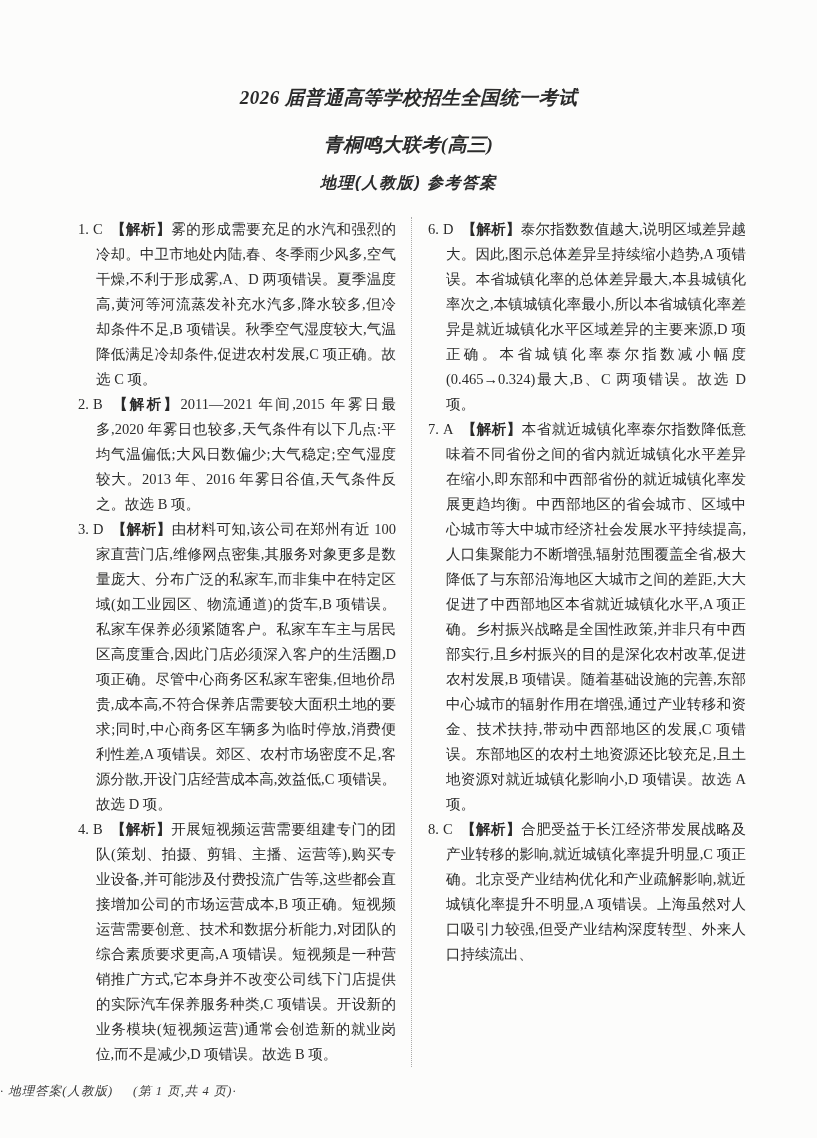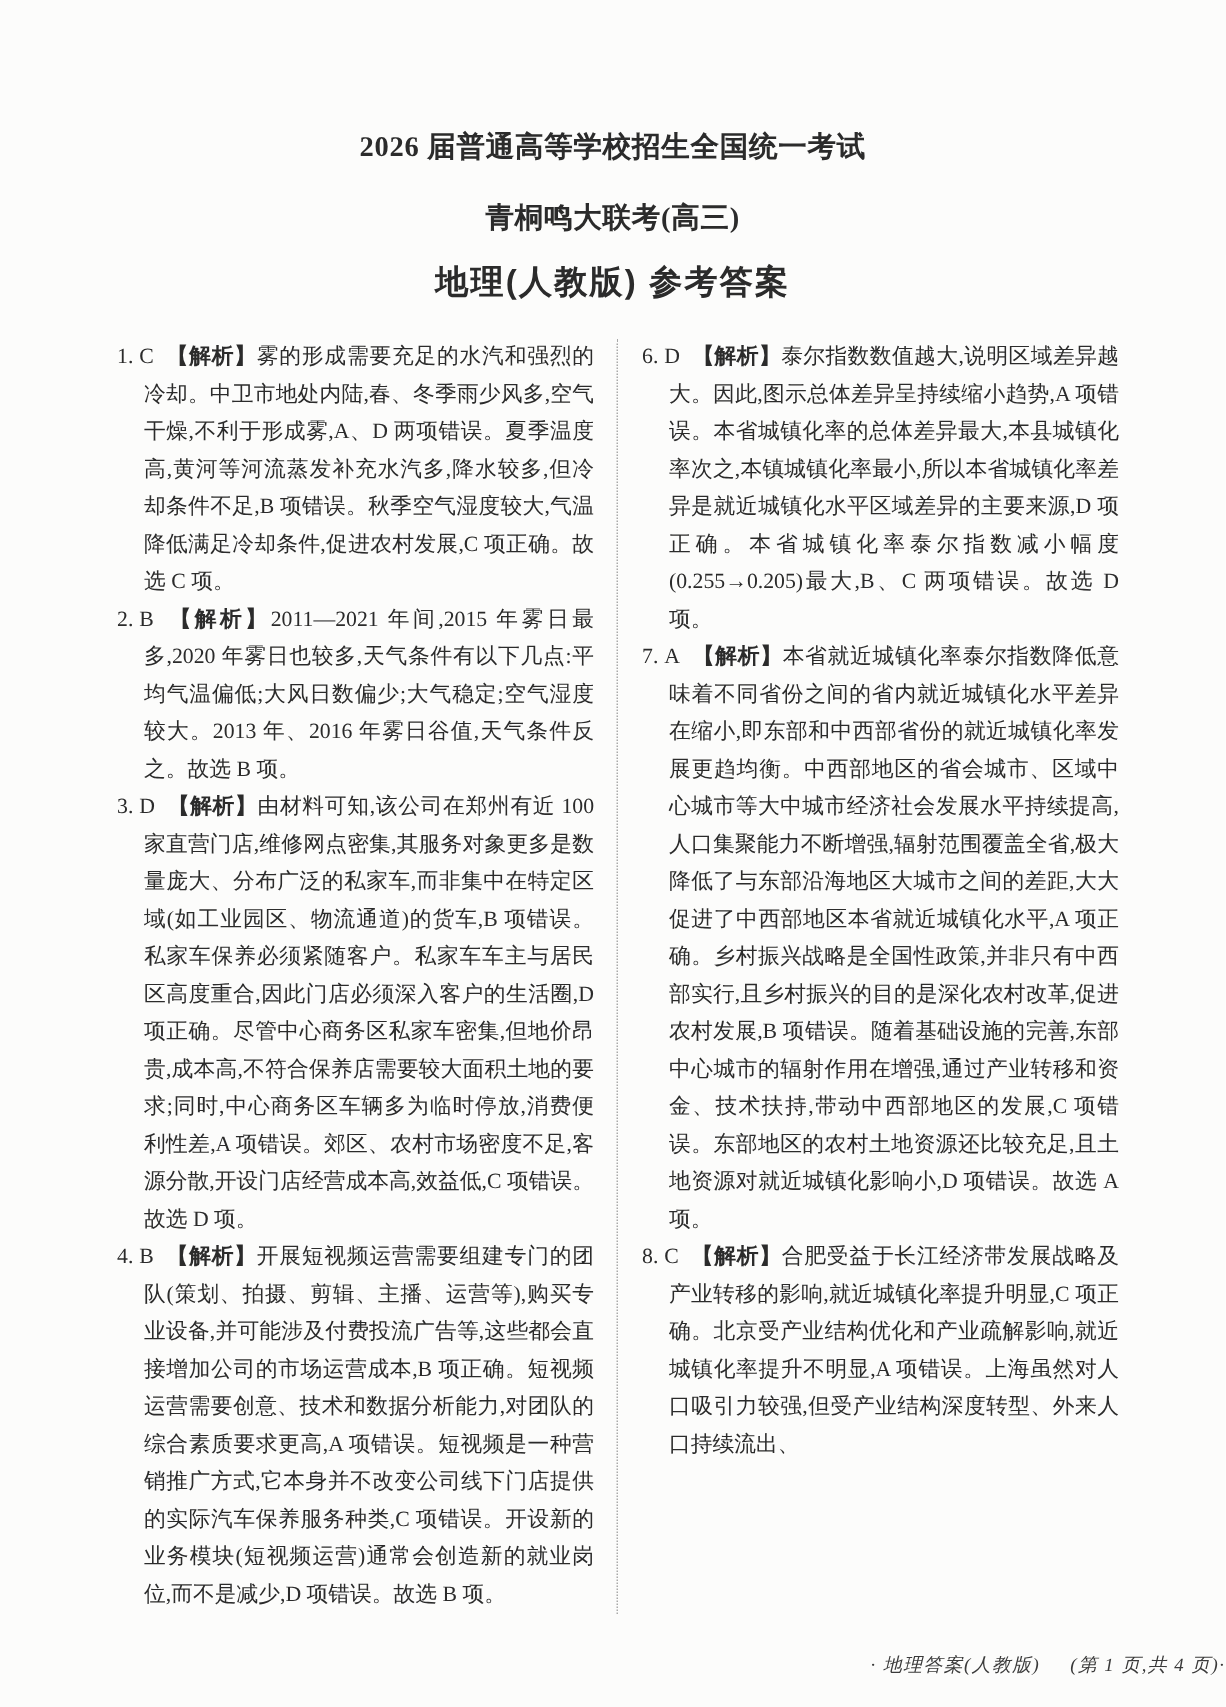--- a/index.html
+++ b/index.html
@@ -14,7 +14,7 @@
     font-family: "Liberation Serif", serif;
     overflow: hidden;
   }
-  .doc-header { text-align: center; padding-top: 85px; }
+  .doc-header { text-align: center; padding-top: 85px; font-style: italic; }
   .title-1 {
     font-size: 19px;
     font-weight: bold;

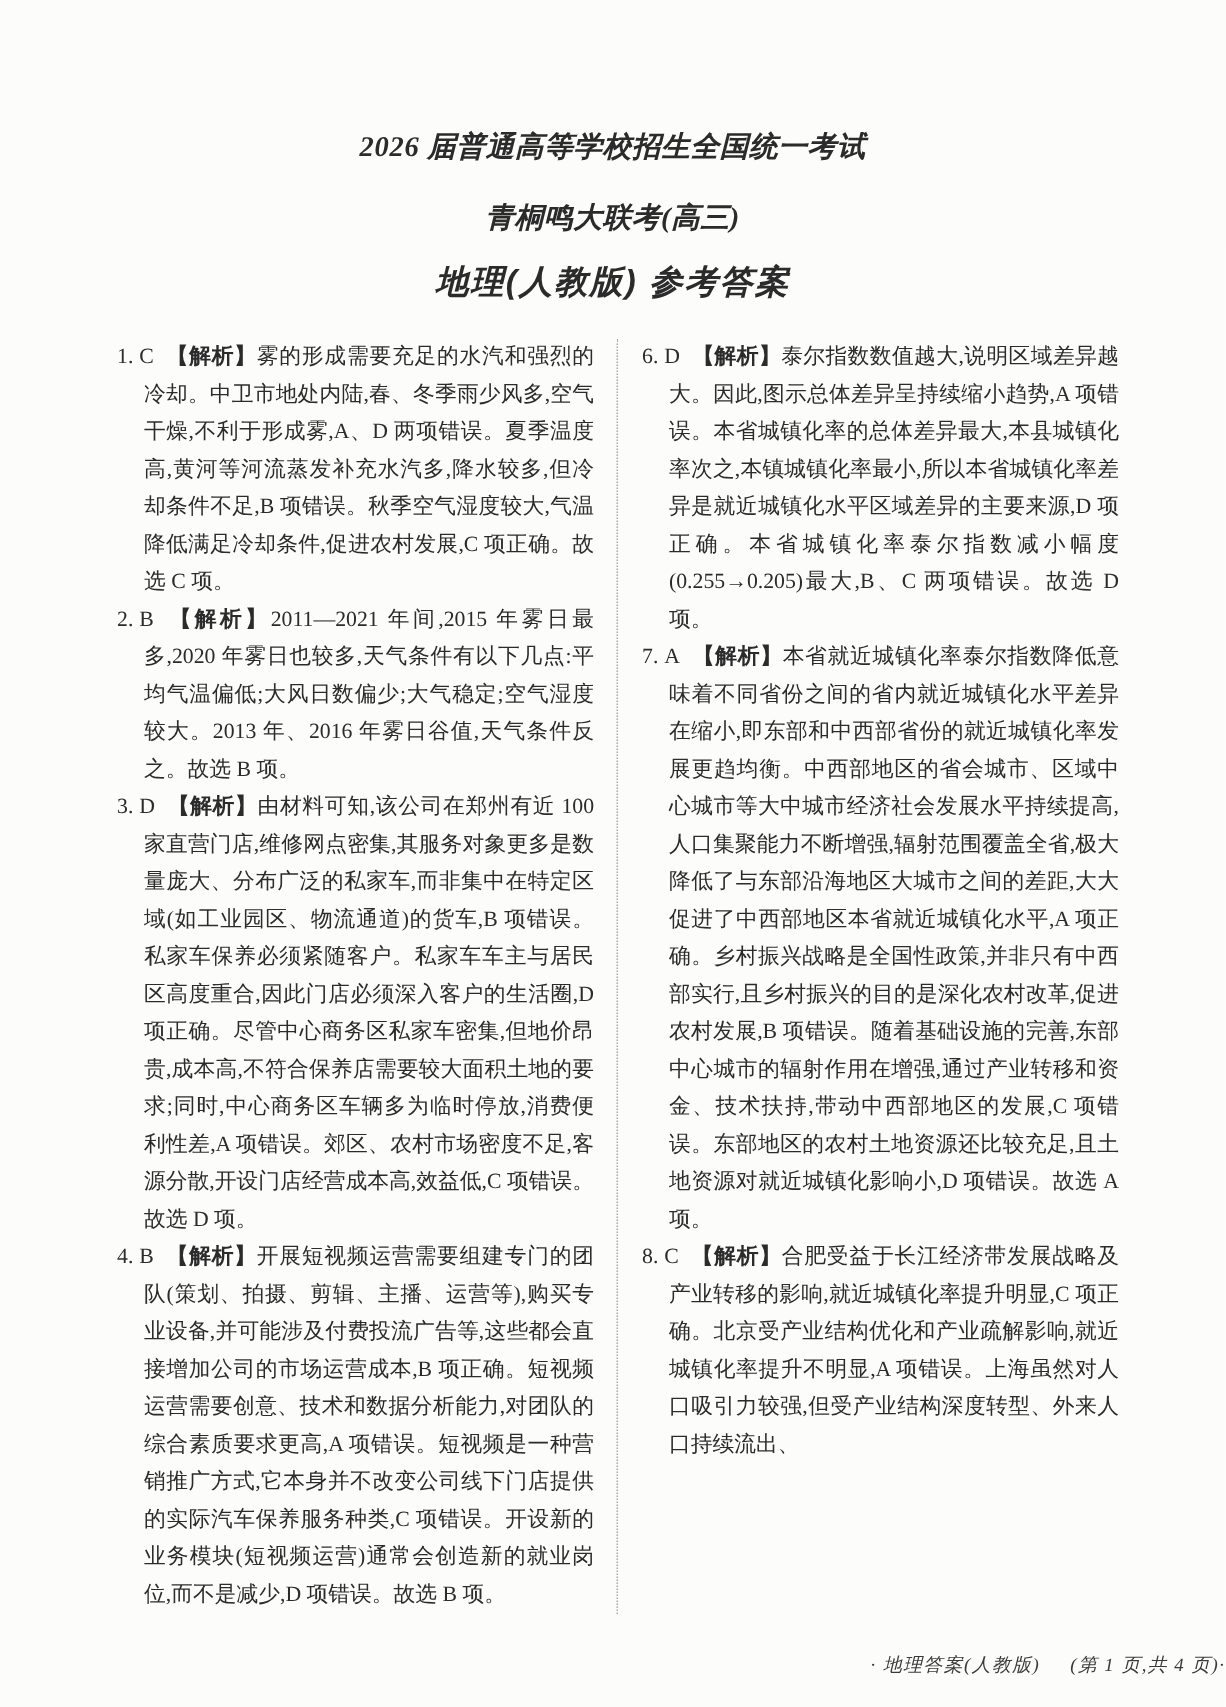--- a/index.html
+++ b/index.html
@@ -27,7 +27,7 @@
     letter-spacing: 0.5px;
   }
   .title-3 {
-    font-size: 22px;
+    font-size: 16px;
     font-weight: bold;
     font-family: "Liberation Sans", sans-serif;
     margin-top: 15px;

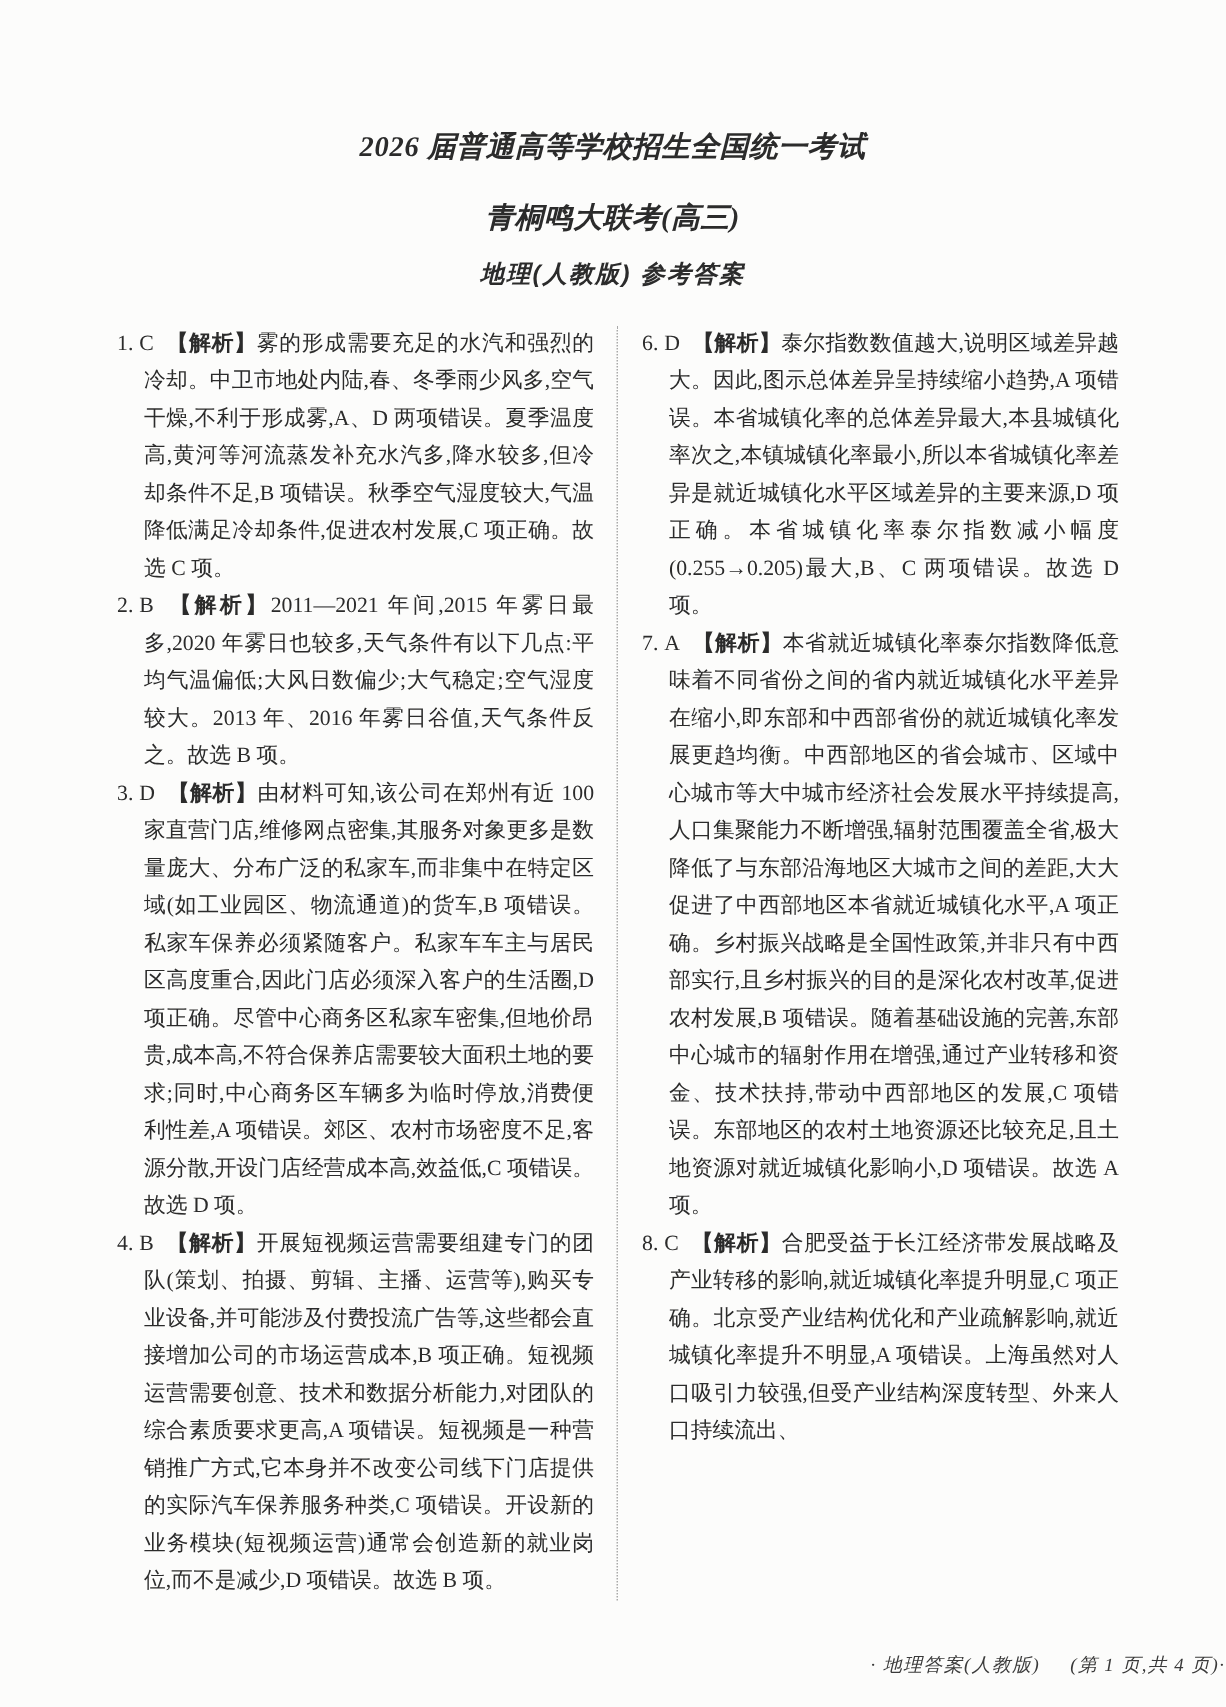--- a/index.html
+++ b/index.html
@@ -94,7 +94,7 @@
     <div class="divider"></div>
 
     <section class="col col-right">
-      <div class="answer-item"><span class="ans-num">6.</span><span class="ans-choice">D</span><span class="ans-tag">【解析】</span><span class="ans-text">泰尔指数数值越大,说明区域差异越大。因此,图示总体差异呈持续缩小趋势,A 项错误。本省城镇化率的总体差异最大,本县城镇化率次之,本镇城镇化率最小,所以本省城镇化率差异是就近城镇化水平区域差异的主要来源,D 项正确。本省城镇化率泰尔指数减小幅度(0.255→0.205)最大,B、C 两项错误。故选 D 项。</span></div>
+      <div class="answer-item"><span class="ans-num">6.</span><span class="ans-choice">D</span><span class="ans-tag">【解析】</span><span class="ans-text">泰尔指数数值越大,说明区域差异越大。因此,图示总体差异呈持续缩小趋势,A 项错误。本省城镇化率的总体差异最大,本县城镇化率次之,本镇城镇化率最小,所以本省城镇化率差异是就近城镇化水平区域差异的主要来源,D 项正确。本省城镇化率泰尔指数减小幅度(0.465→0.324)最大,B、C 两项错误。故选 D 项。</span></div>
       <div class="answer-item"><span class="ans-num">7.</span><span class="ans-choice">A</span><span class="ans-tag">【解析】</span><span class="ans-text">本省就近城镇化率泰尔指数降低意味着不同省份之间的省内就近城镇化水平差异在缩小,即东部和中西部省份的就近城镇化率发展更趋均衡。中西部地区的省会城市、区域中心城市等大中城市经济社会发展水平持续提高,人口集聚能力不断增强,辐射范围覆盖全省,极大降低了与东部沿海地区大城市之间的差距,大大促进了中西部地区本省就近城镇化水平,A 项正确。乡村振兴战略是全国性政策,并非只有中西部实行,且乡村振兴的目的是深化农村改革,促进农村发展,B 项错误。随着基础设施的完善,东部中心城市的辐射作用在增强,通过产业转移和资金、技术扶持,带动中西部地区的发展,C 项错误。东部地区的农村土地资源还比较充足,且土地资源对就近城镇化影响小,D 项错误。故选 A 项。</span></div>
       <div class="answer-item"><span class="ans-num">8.</span><span class="ans-choice">C</span><span class="ans-tag">【解析】</span><span class="ans-text">合肥受益于长江经济带发展战略及产业转移的影响,就近城镇化率提升明显,C 项正确。北京受产业结构优化和产业疏解影响,就近城镇化率提升不明显,A 项错误。上海虽然对人口吸引力较强,但受产业结构深度转型、外来人口持续流出、</span></div>
     </section>

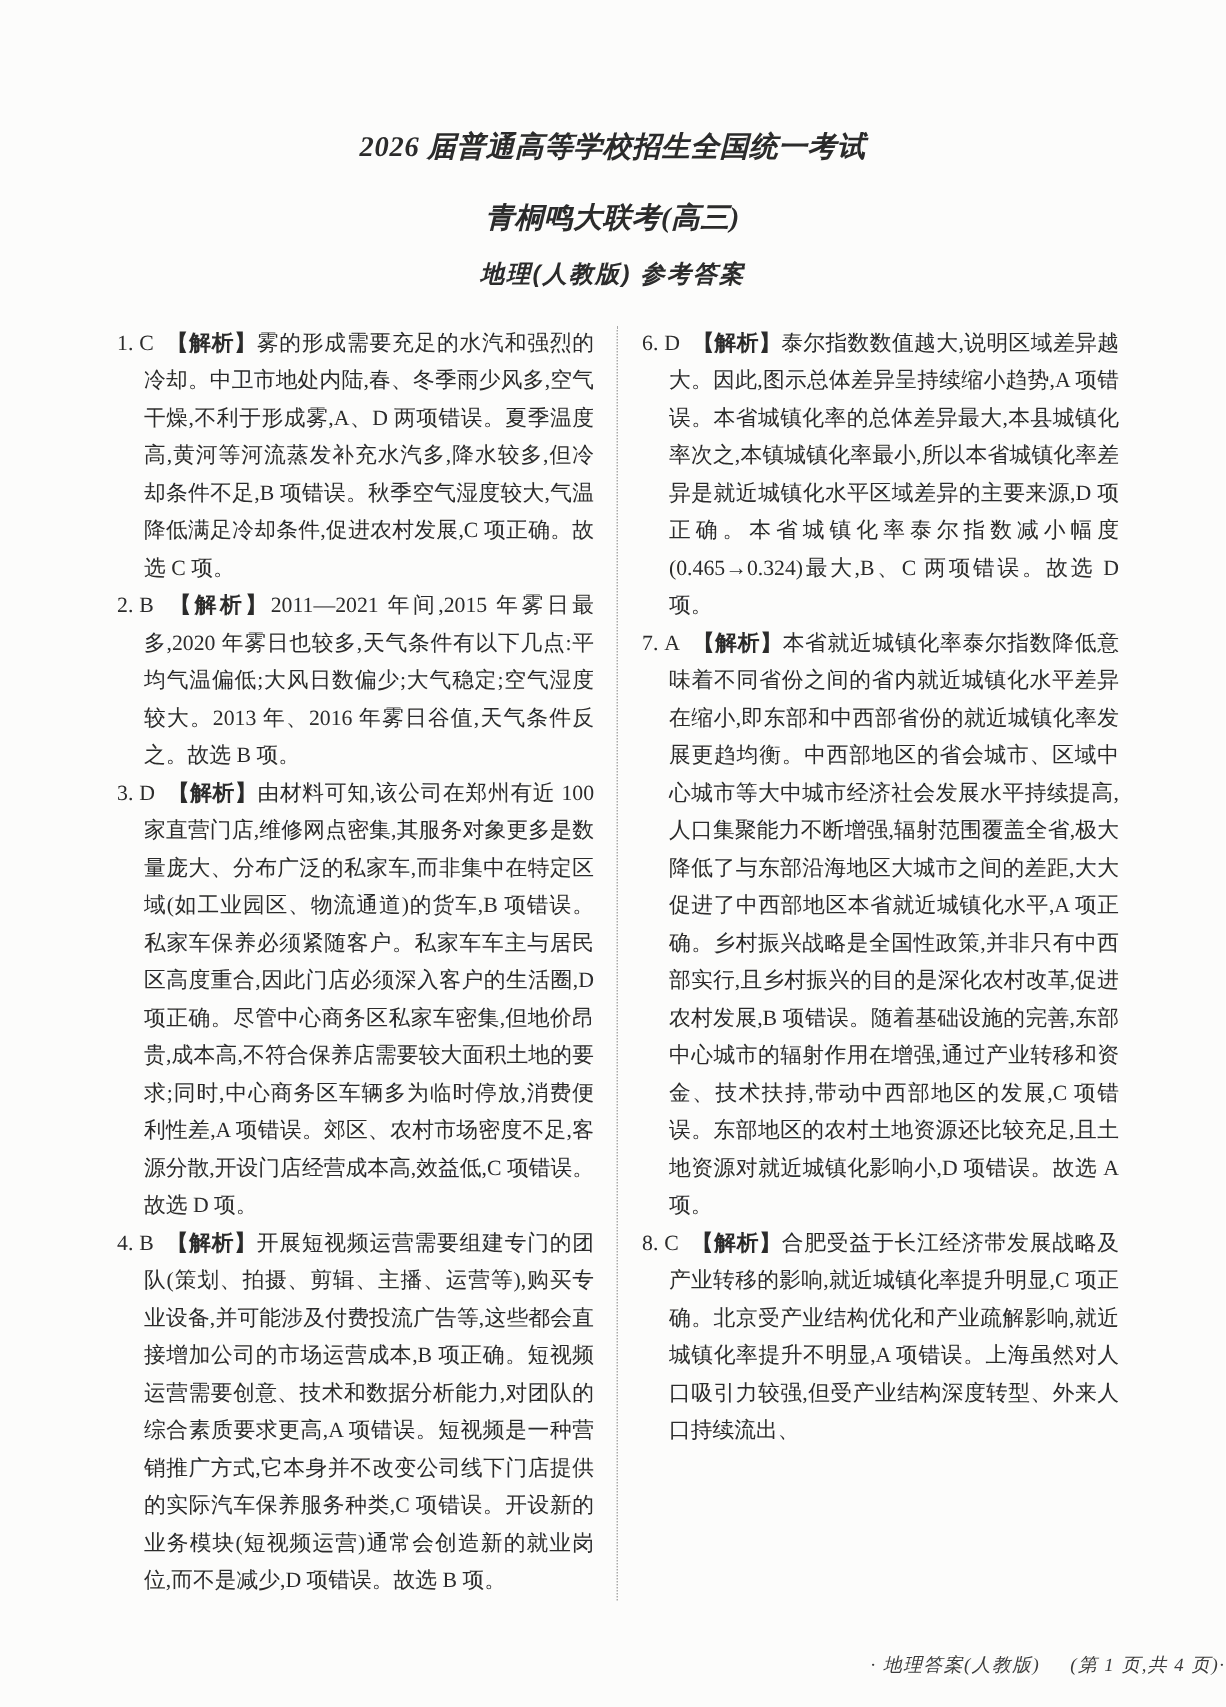--- a/index.html
+++ b/index.html
@@ -62,8 +62,8 @@
     position: absolute;
     left: 0;
     right: 0;
-    bottom: 19px;
-    text-align: right;
+    bottom: 38px;
+    text-align: left;
     font-size: 12.5px;
     font-style: italic;
     color: #3a3a3a;

